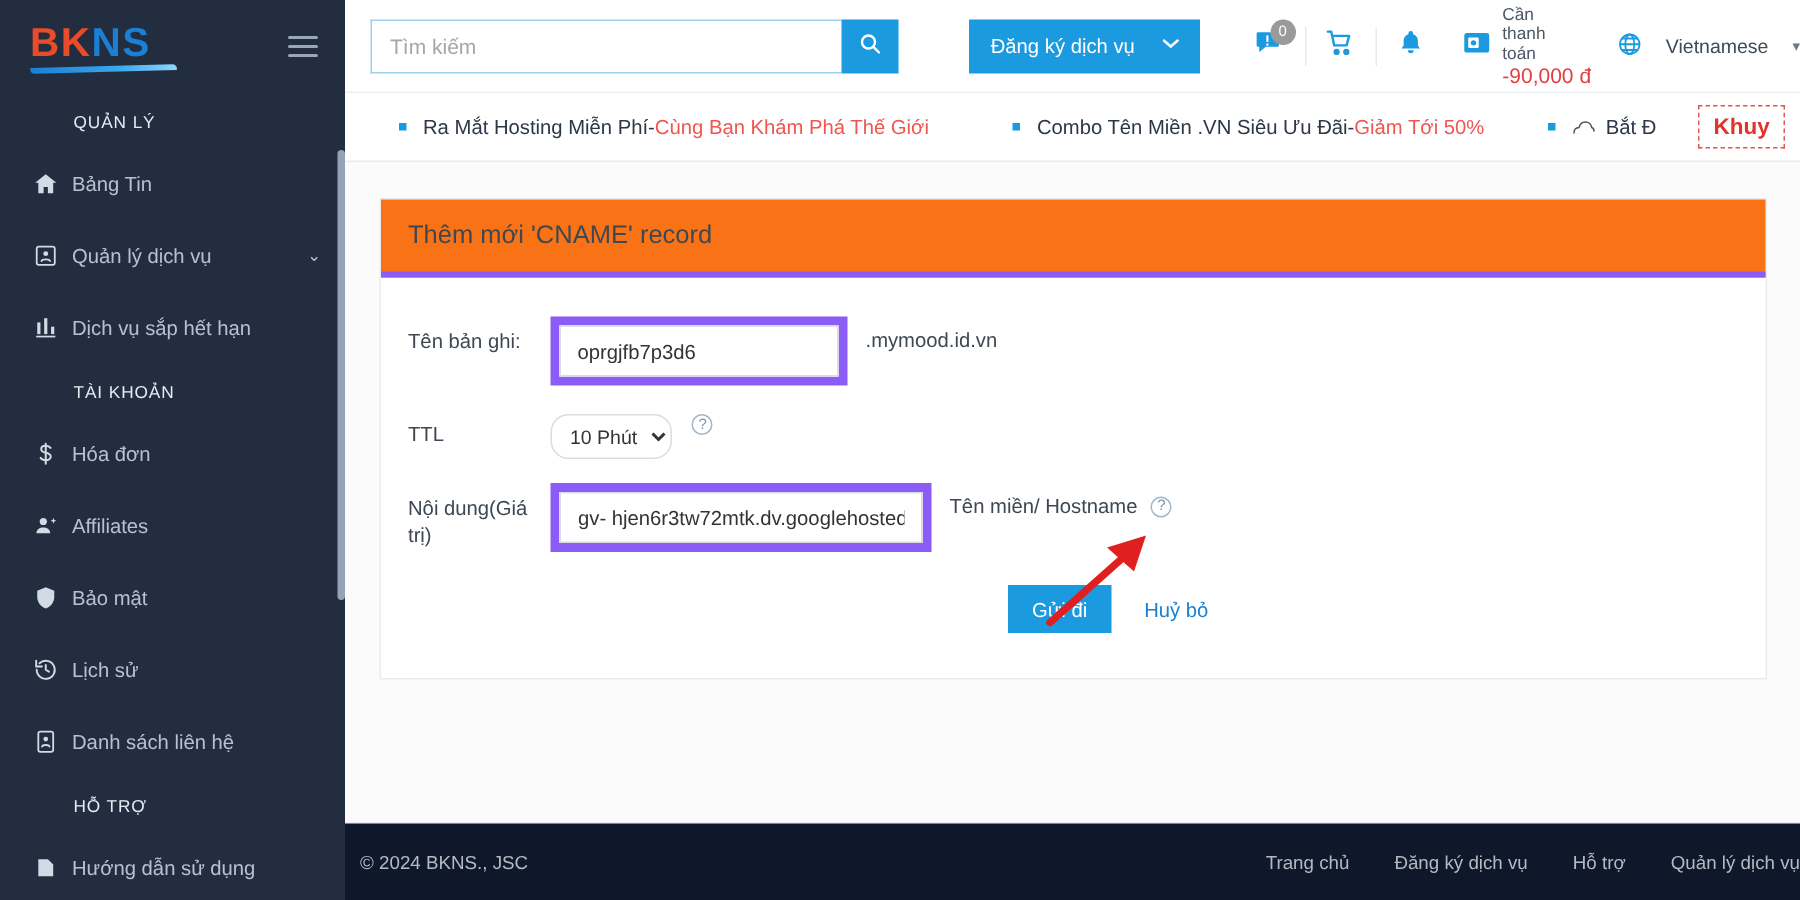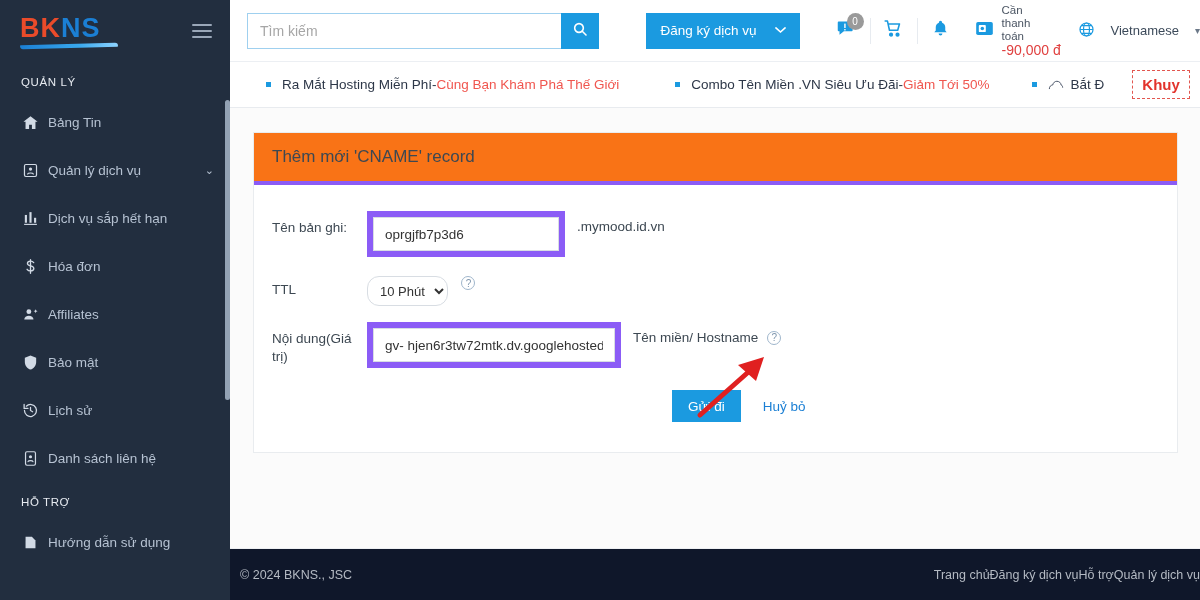--- a/index.html
+++ b/index.html
@@ -43,7 +43,7 @@
 
   .nav-section-title {
     color: #e7ebf1; font-size: 11.5px; letter-spacing: .6px;
-    padding: 14px 0 10px 21px; font-weight: 400;
+    padding: 14px 0 10px 21px; font-weight: 400; margin-left: 28px;
   }
   .nav-item {
     display: flex; align-items: center; height: 48px;

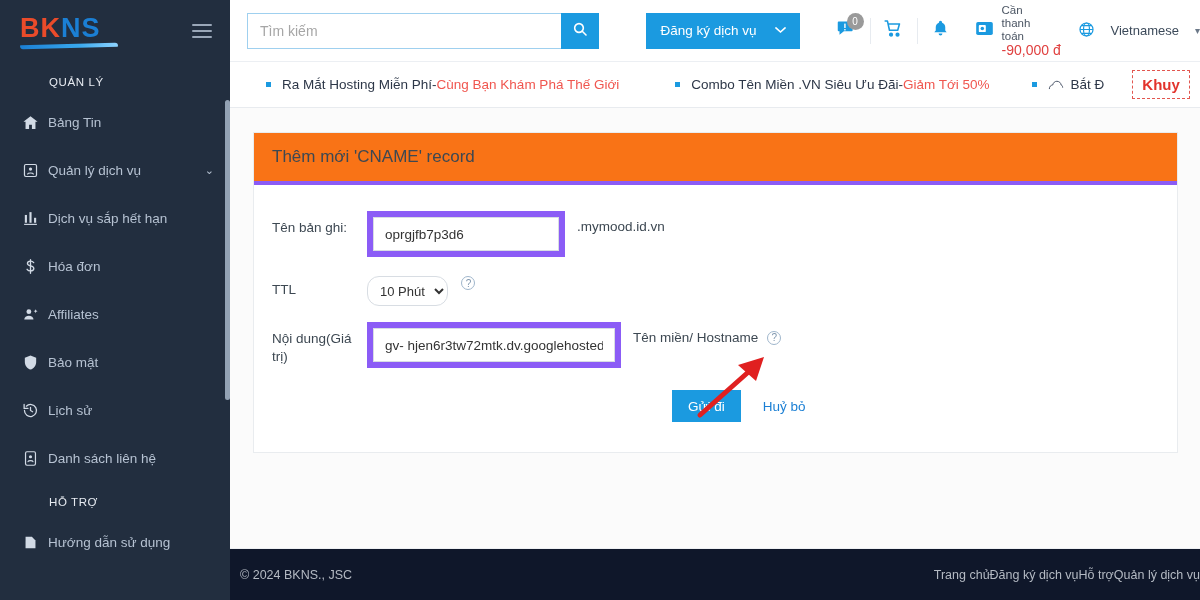--- a/index.html
+++ b/index.html
@@ -229,6 +229,7 @@
       <span class="nav-label">Dịch vụ sắp hết hạn</span>
     </div>
 
+    <div class="nav-section-title">TÀI KHOẢN</div>
     <div class="nav-item">
       <span class="nav-ico">
         <svg width="17" height="17" viewBox="0 0 24 24" fill="none" stroke="currentColor" stroke-width="1.9" stroke-linecap="round">

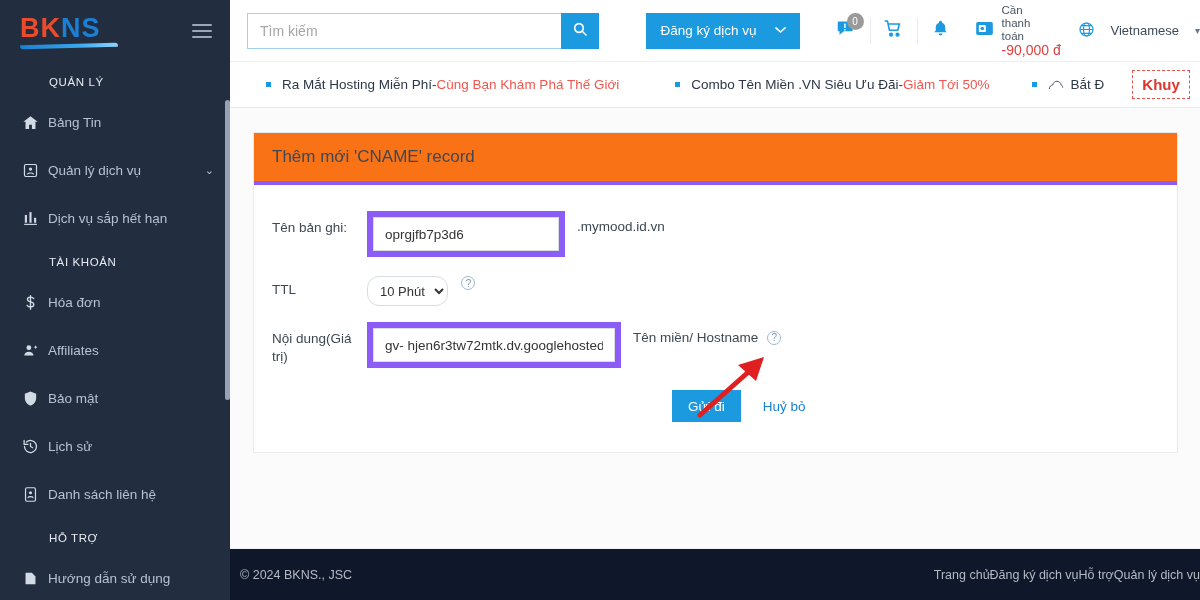--- a/index.html
+++ b/index.html
@@ -176,7 +176,7 @@
     padding: 0 0 0 10px;
   }
   .copyright { font-size: 12.5px; color: #b4bac3; }
-  .footer-links { display: flex; align-items: center; padding-right: 0; }
+  .footer-links { display: flex; align-items: center; gap: 30px; padding-right: 0; }
   .footer-links a { font-size: 12.5px; color: #b4bac3; text-decoration: none; white-space: nowrap; cursor: pointer; }
 </style>
 </head>

